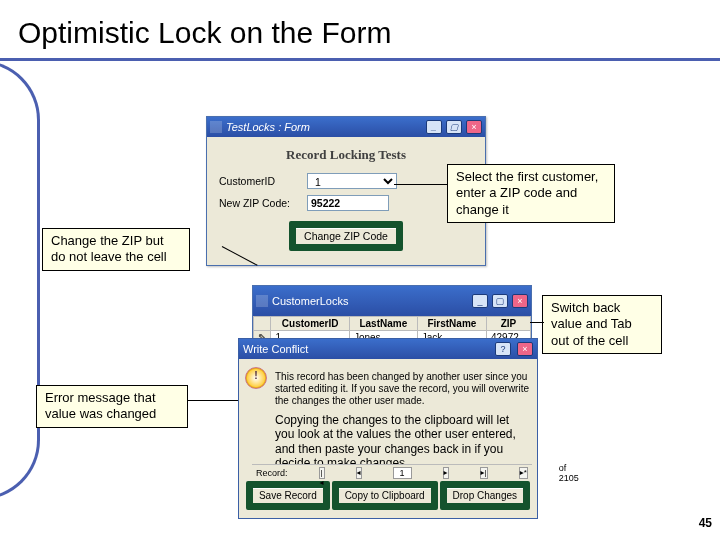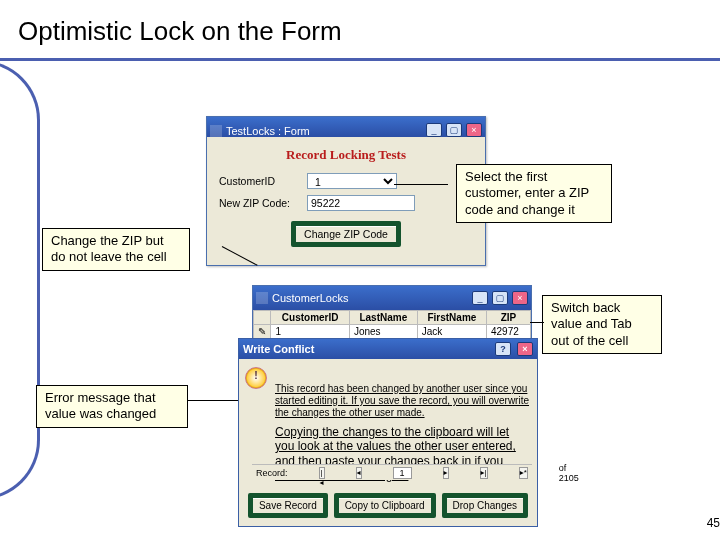--- a/index.html
+++ b/index.html
@@ -16,7 +16,7 @@
     position: absolute;
     left: 18px;
     top: 16px;
-    font-size: 26px;
+    font-size: 30px;
     font-weight: normal;
     color: #000;
   }

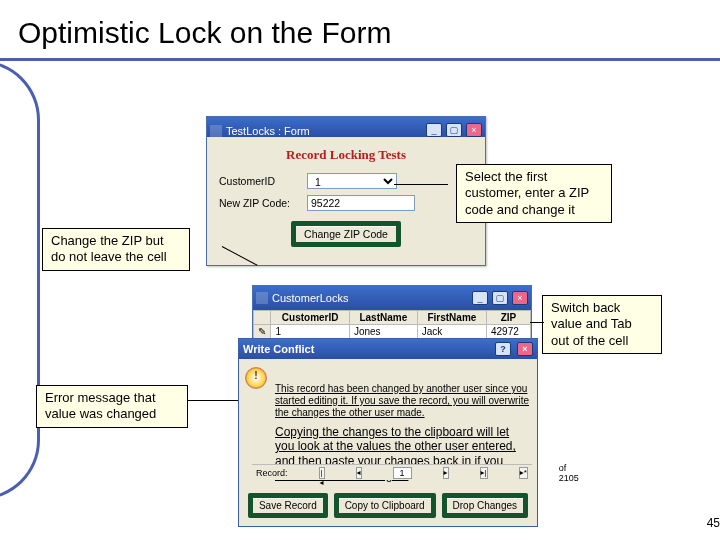--- a/index.html
+++ b/index.html
@@ -70,13 +70,14 @@
   }
   .titlebar {
     display: flex;
-    align-items: flex-end;
+    align-items: center;
     height: 20px;
     background: linear-gradient(#3b6ecb, #2b4ea5);
     color: #fff;
     font-size: 11px;
     padding: 0 3px;
     gap: 4px;
+    font-style: italic;
   }
   .titlebar .icon {
     width: 12px; height: 12px;

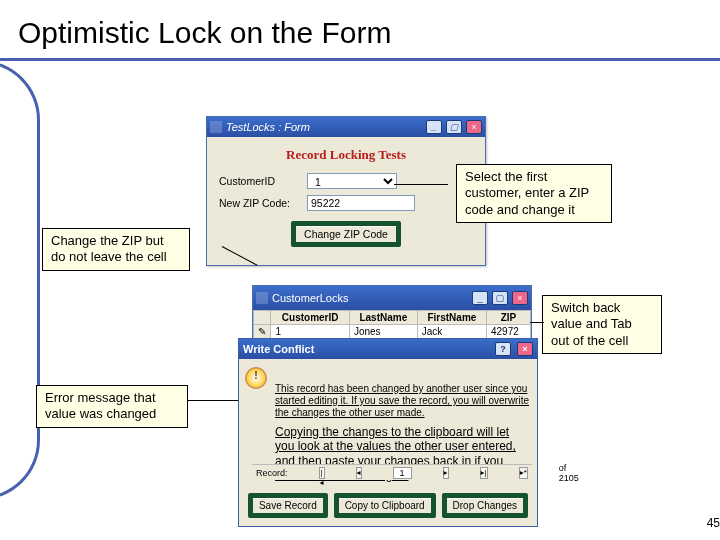--- a/index.html
+++ b/index.html
@@ -101,7 +101,7 @@
   }
   .form-title {
     text-align: center;
-    color: #b91c1c;
+    color: #404040;
     font-weight: bold;
     font-size: 13px;
     font-family: "Times New Roman", serif;

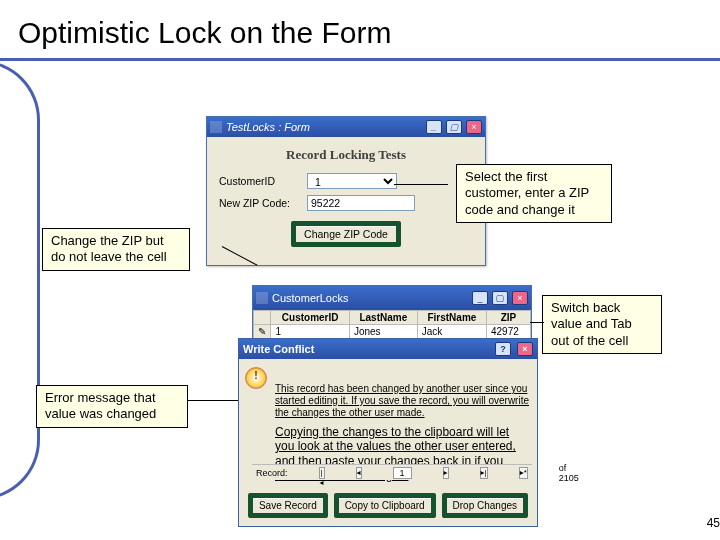--- a/index.html
+++ b/index.html
@@ -255,7 +255,7 @@
   </div>
 </div>
 
-<div class="callout" style="left:447px; top:164px; width:156px;margin-left:9px;">Select the first customer, enter a ZIP code and change it</div>
+<div class="callout" style="left:447px; top:164px; width:168px;">Select the first customer, enter a ZIP code and change it</div>
 <div class="callout-line" style="left:394px; top:184px; width:54px; height:1px;"></div>
 
 <div class="callout" style="left:42px; top:228px; width:148px;">Change the ZIP but do not leave the cell</div>

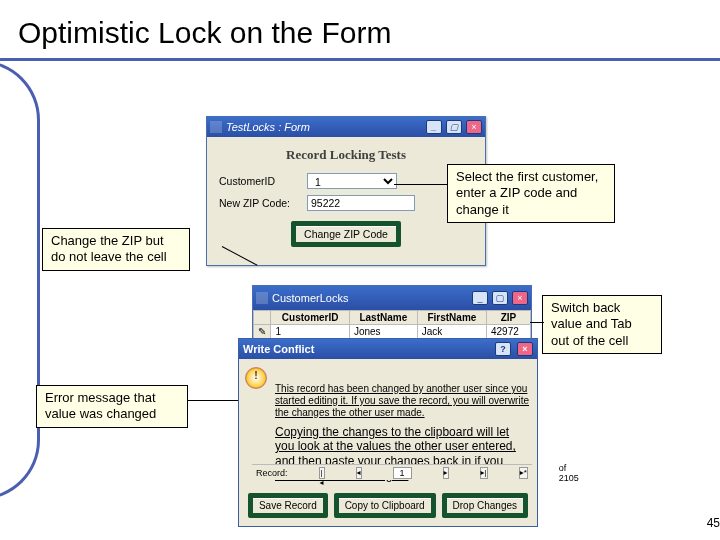--- a/index.html
+++ b/index.html
@@ -247,7 +247,7 @@
     </div>
     <div class="form-row">
       <label>New ZIP Code:</label>
-      <input type="text" style="width: 108px;" value="95222">
+      <input type="text" style="width: 82px; font-weight: bold;" value="95222">
     </div>
     <div style="text-align:center; margin-top:10px;">
       <button class="btn">Change ZIP Code</button>

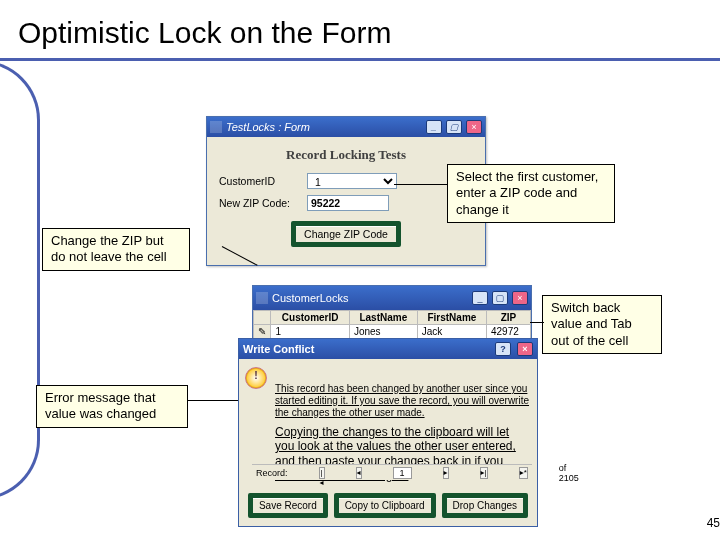--- a/index.html
+++ b/index.html
@@ -127,7 +127,7 @@
   .btn {
     font-size: 10.5px;
     background: #ece9d8;
-    border: 5px solid #14532d;
+    border: 7px solid #14532d;
     border-radius: 2px;
     padding: 2px 8px;
     box-shadow: inset 0 1px 0 #fff;

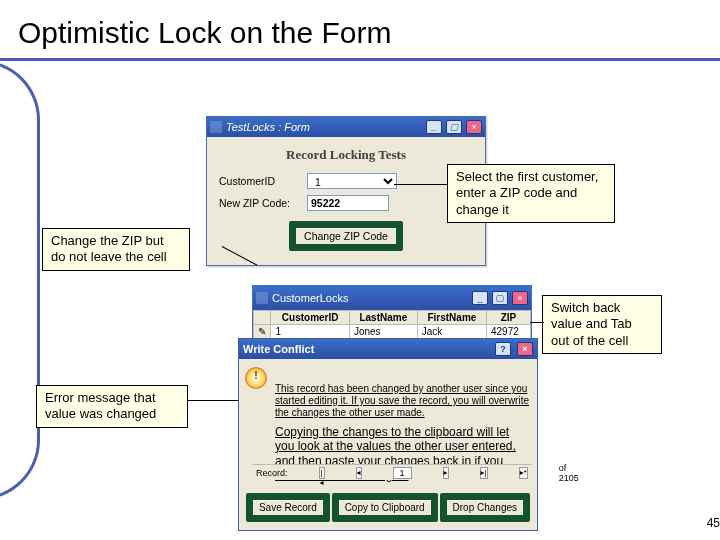--- a/index.html
+++ b/index.html
@@ -143,7 +143,7 @@
   }
   .ds-title {
     display: flex; align-items:center;
-    height: 24px;
+    height: 30px;
     background: linear-gradient(#3b6ecb,#2b4ea5);
     color:#fff; font-size:11px; padding:0 3px; gap:4px;
   }

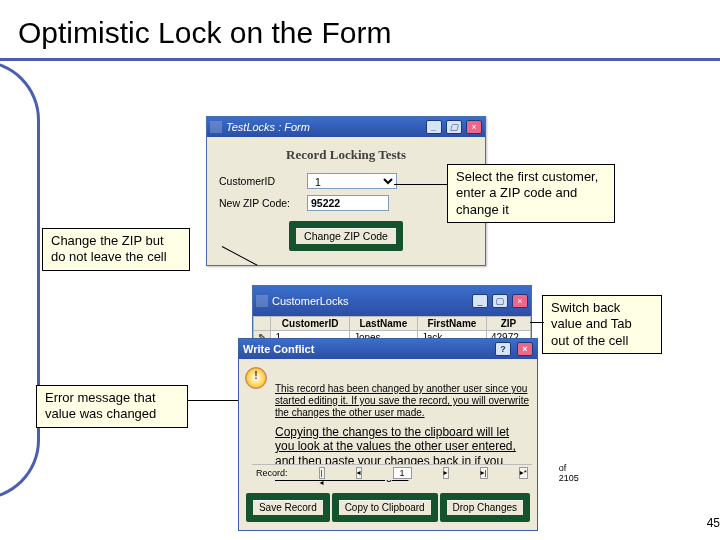--- a/index.html
+++ b/index.html
@@ -195,7 +195,7 @@
     height: 20px;
     background: linear-gradient(#3b6ecb,#2b4ea5);
     color:#fff; font-size:11px;
-    display:flex; align-items:center; padding:7px 4px; gap:6px;font-weight:bold;
+    display:flex; align-items:center; padding:7px 4px; gap:6px;
   }
   .dlg-title .spacer { flex:1; }
   .dlg-body {

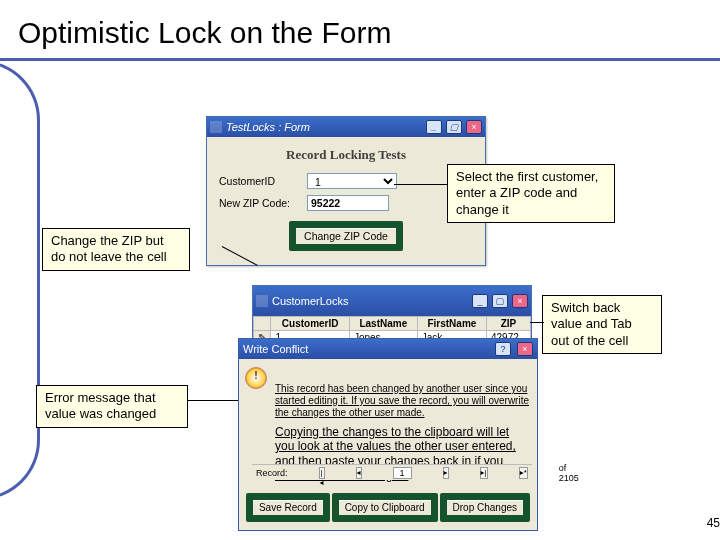--- a/index.html
+++ b/index.html
@@ -199,9 +199,8 @@
   }
   .dlg-title .spacer { flex:1; }
   .dlg-body {
-    padding: 24px 8px 6px 36px;
+    padding: 12px 8px 6px 36px;
     position: relative;
-    text-decoration: underline;
   }
   .dlg-icon {
     position:absolute; left:6px; top:8px;

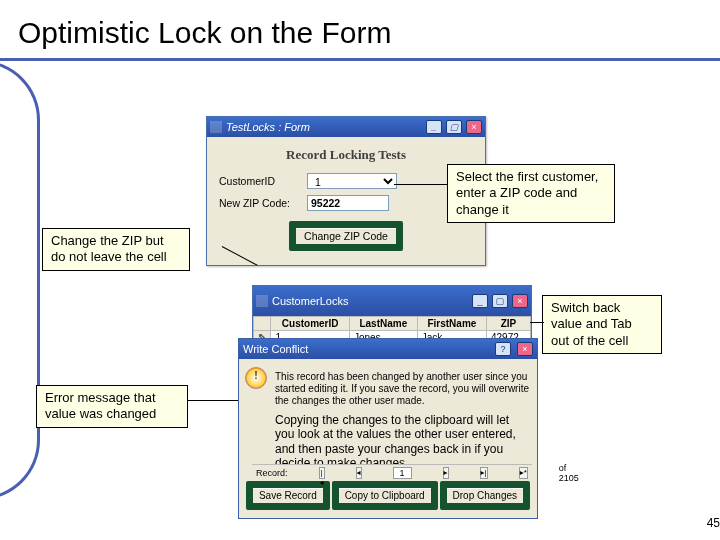--- a/index.html
+++ b/index.html
@@ -40,10 +40,10 @@
   }
   .page-number {
     position: absolute;
-    right: 0;
+    right: 8px;
     bottom: 10px;
     font-size: 12px;
-    font-weight: normal;
+    font-weight: bold;
   }
   
   .callout {

